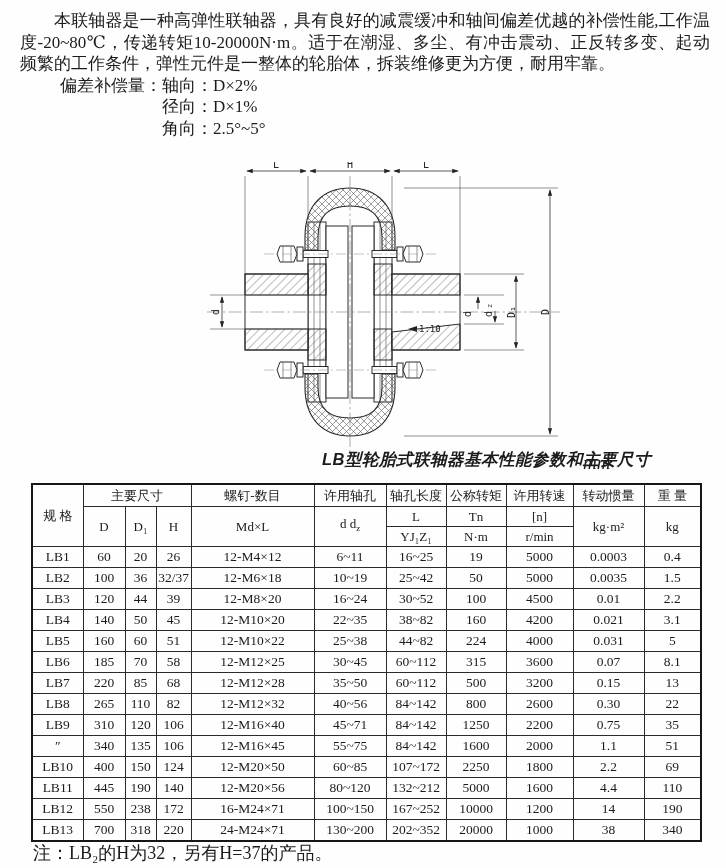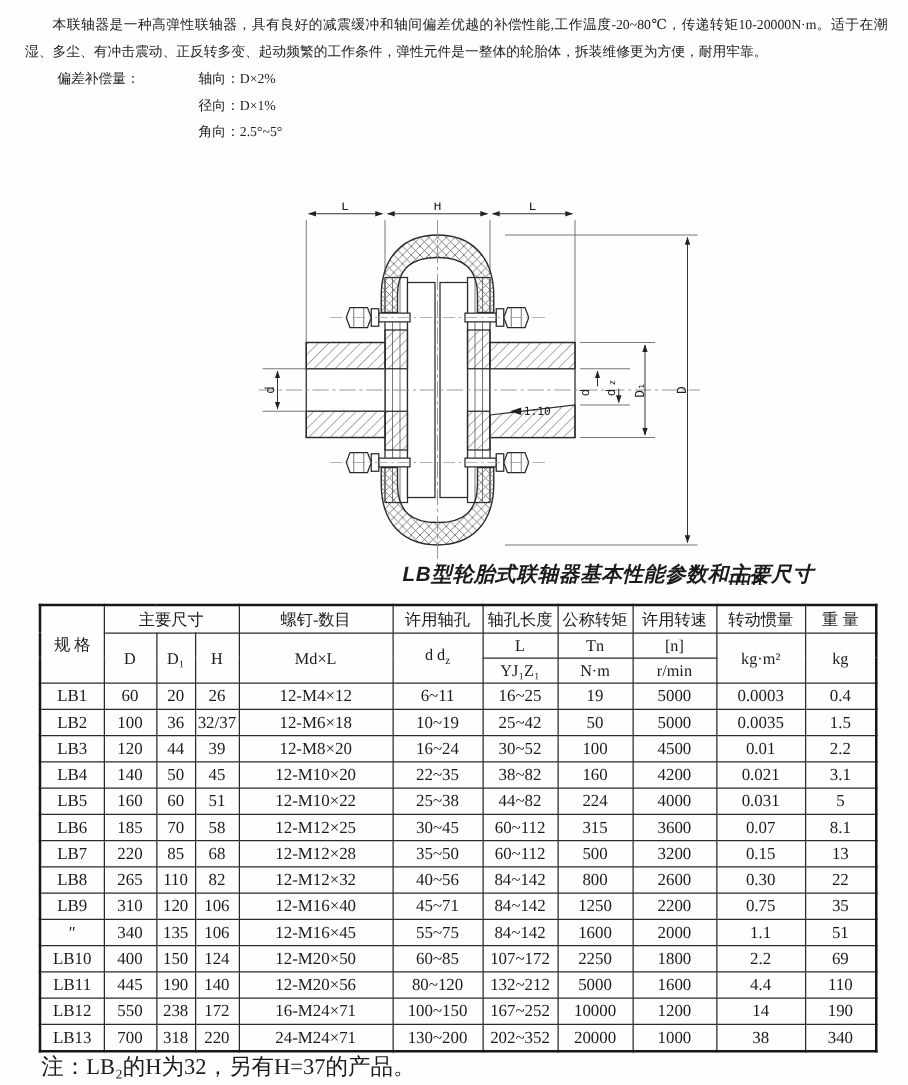--- a/index.html
+++ b/index.html
@@ -9,7 +9,7 @@
     overflow:hidden;
   }
   
-  .intro{position:absolute;top:10px;left:20px;width:690px;font-size:11px;line-height:21.5px;}
+  .intro{position:absolute;top:10px;left:20px;width:690px;font-size:17px;line-height:21.5px;}
   .intro p{margin:0;text-indent:2em;text-align:justify;}
   .comp{display:flex;margin-left:2.35em;gap:47px;}
   .comp .items div{white-space:nowrap;}

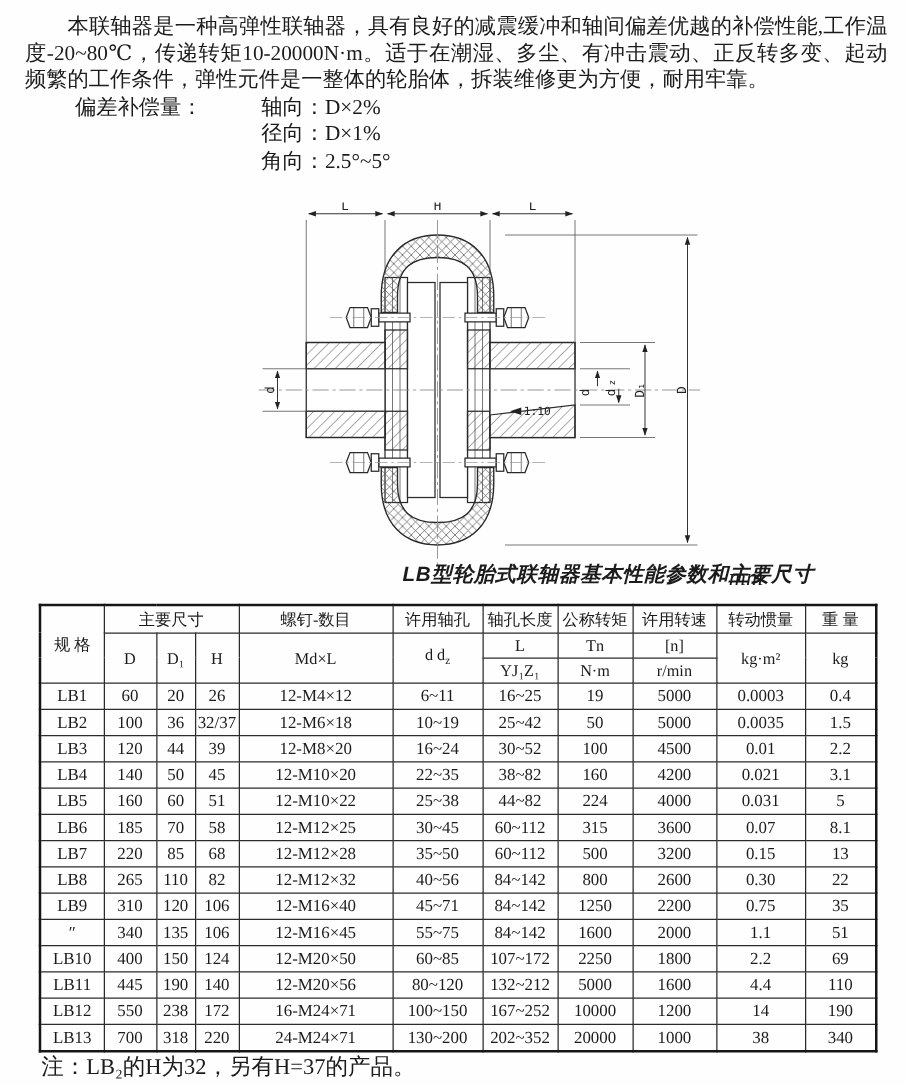--- a/index.html
+++ b/index.html
@@ -11,7 +11,7 @@
   
   .intro{position:absolute;top:10px;left:20px;width:690px;font-size:17px;line-height:21.5px;}
   .intro p{margin:0;text-indent:2em;text-align:justify;}
-  .comp{display:flex;margin-left:2.35em;gap:47px;}
+  .comp{display:flex;margin-left:2.35em;}
   .comp .items div{white-space:nowrap;}
   
   .fig{position:absolute;top:162px;left:112px;width:470px;height:300px;}

